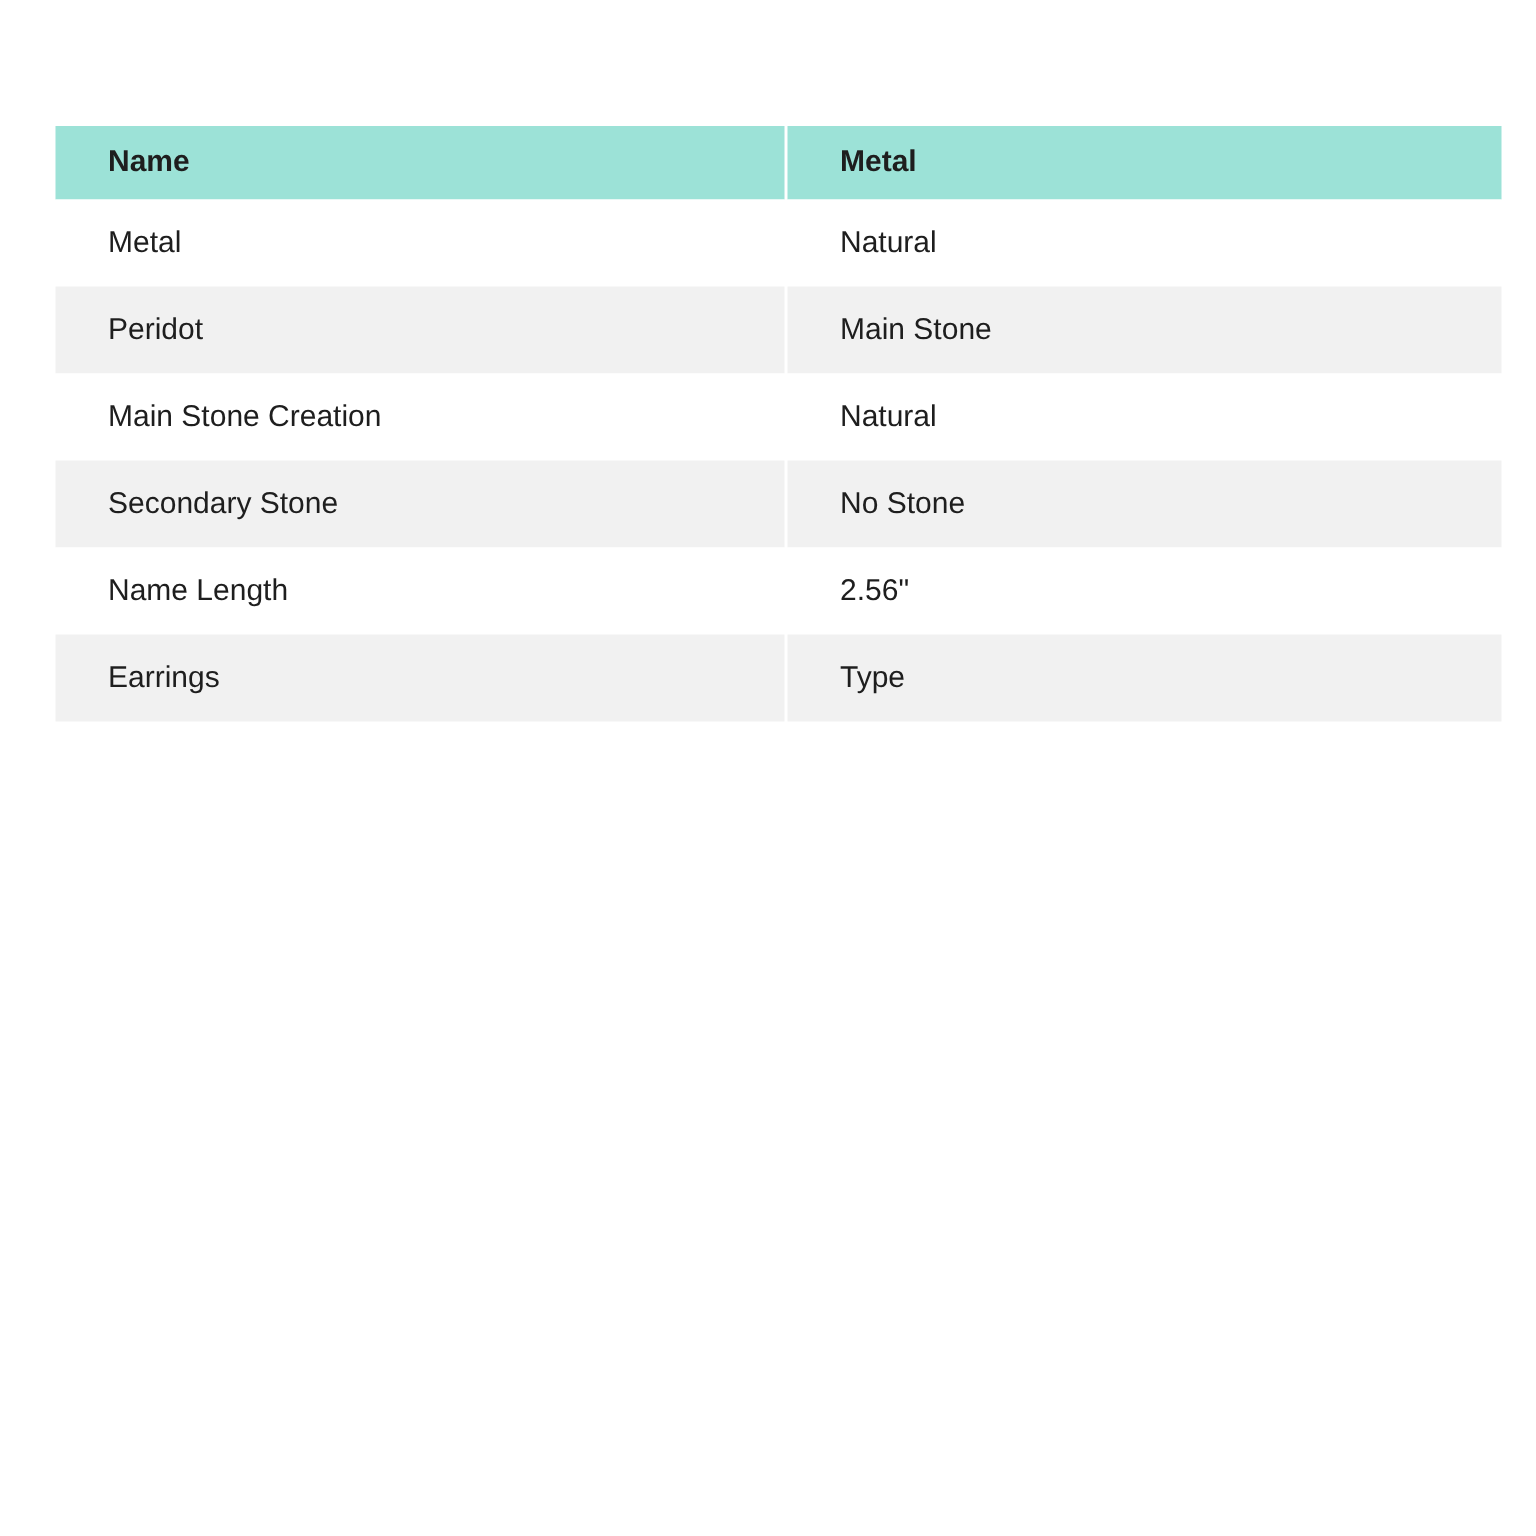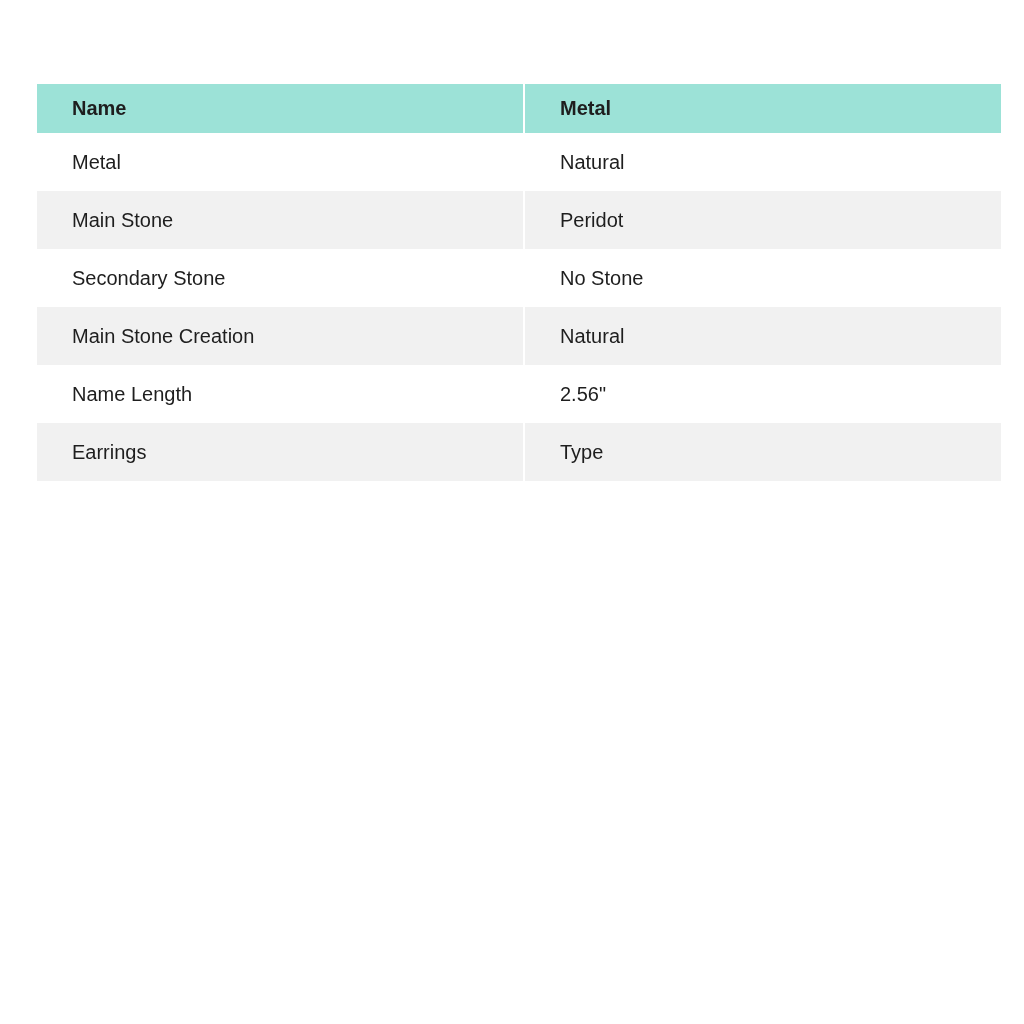--- a/index.html
+++ b/index.html
@@ -62,8 +62,8 @@
         <div class="cell">Natural</div>
       </div>
       <div class="t-row">
+        <div class="cell">Peridot</div>
         <div class="cell">Main Stone</div>
-        <div class="cell">Peridot</div>
       </div>
       <div class="t-row">
         <div class="cell">Secondary Stone</div>

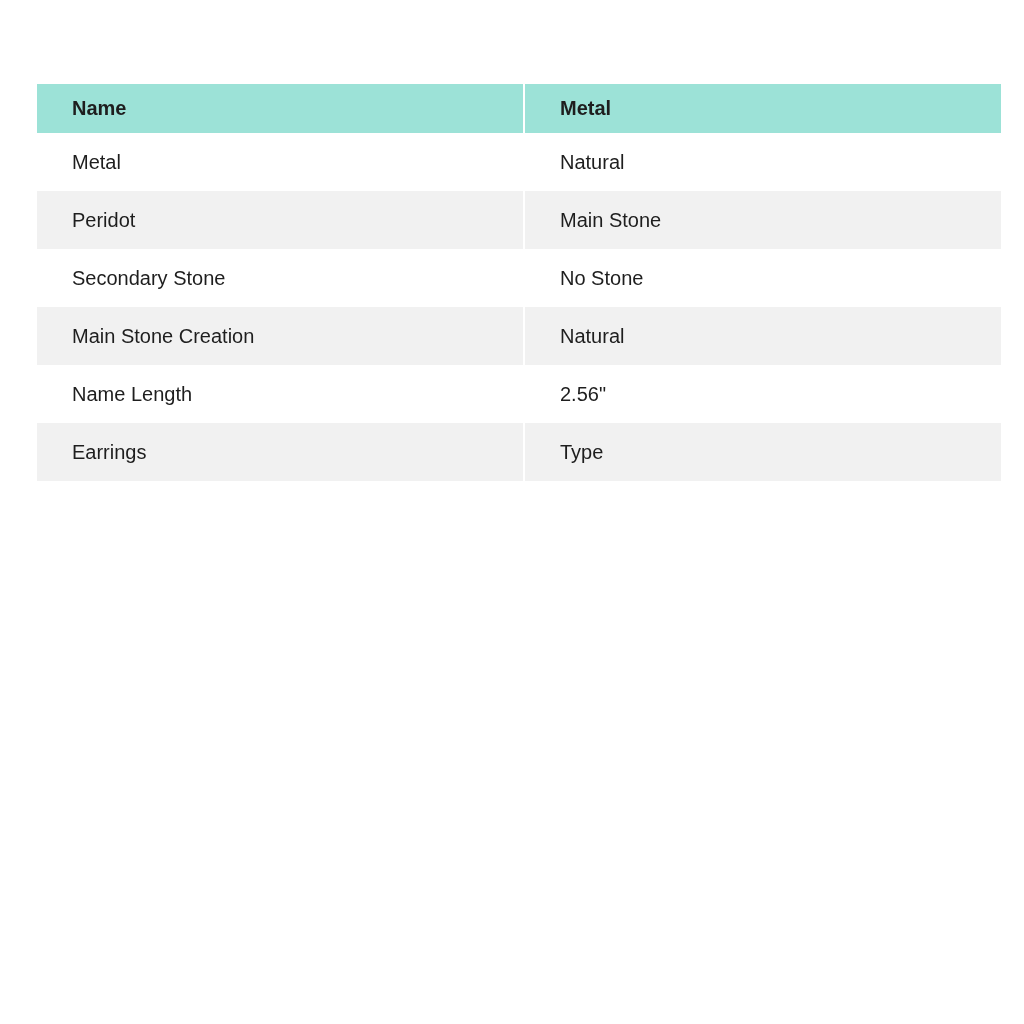--- a/index.html
+++ b/index.html
@@ -66,12 +66,12 @@
         <div class="cell">Main Stone</div>
       </div>
       <div class="t-row">
+        <div class="cell">Main Stone Creation</div>
+        <div class="cell">Natural</div>
+      </div>
+      <div class="t-row">
         <div class="cell">Secondary Stone</div>
         <div class="cell">No Stone</div>
-      </div>
-      <div class="t-row">
-        <div class="cell">Main Stone Creation</div>
-        <div class="cell">Natural</div>
       </div>
       <div class="t-row">
         <div class="cell">Name Length</div>

